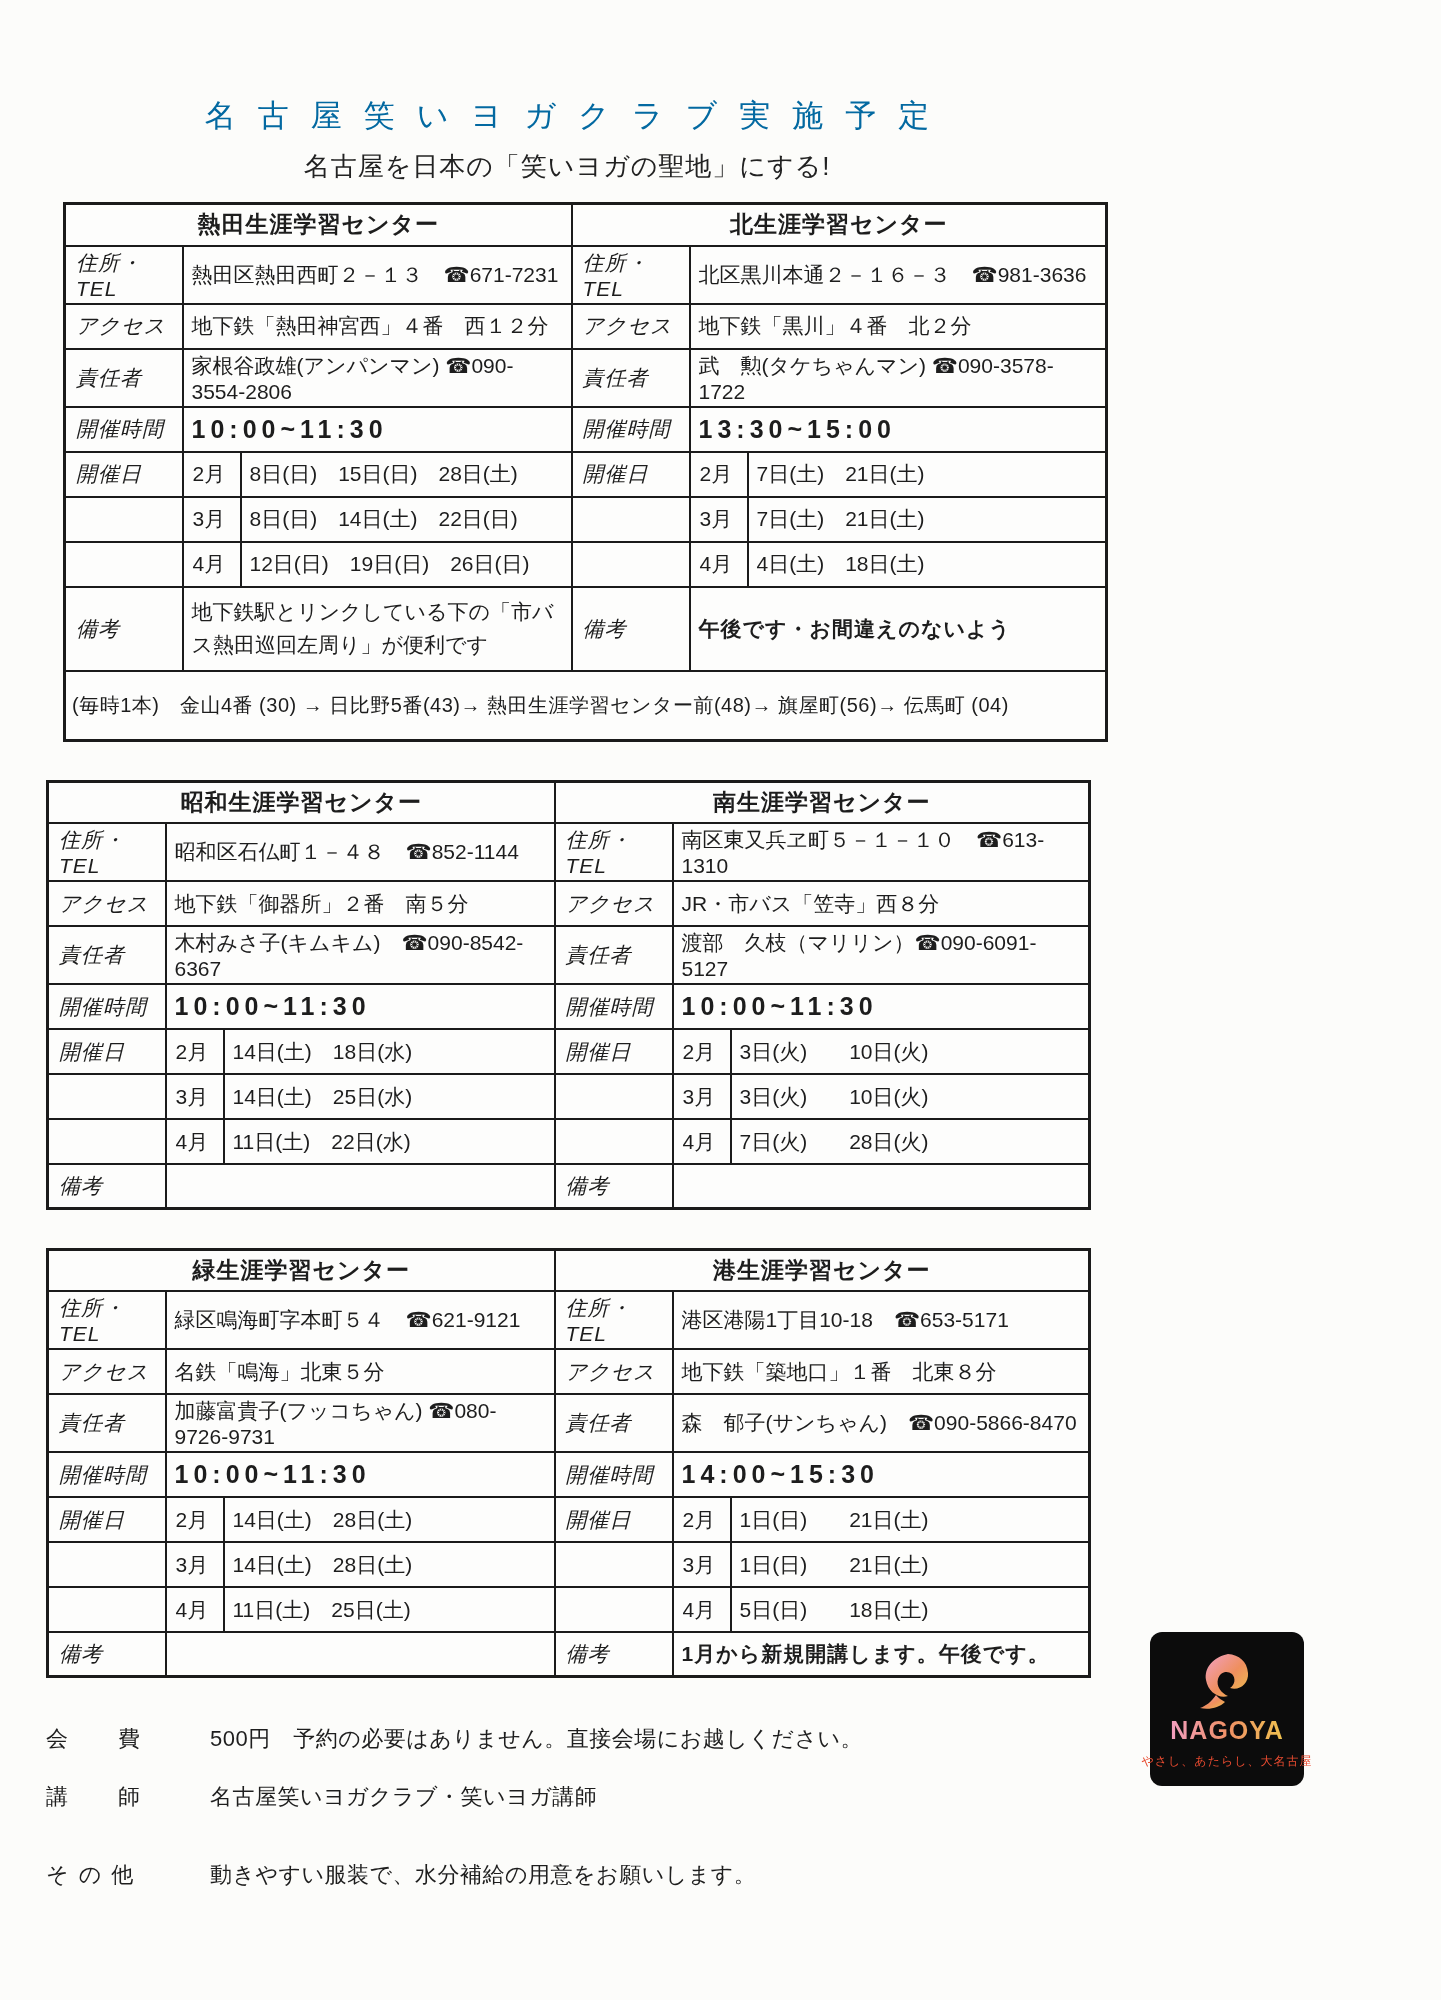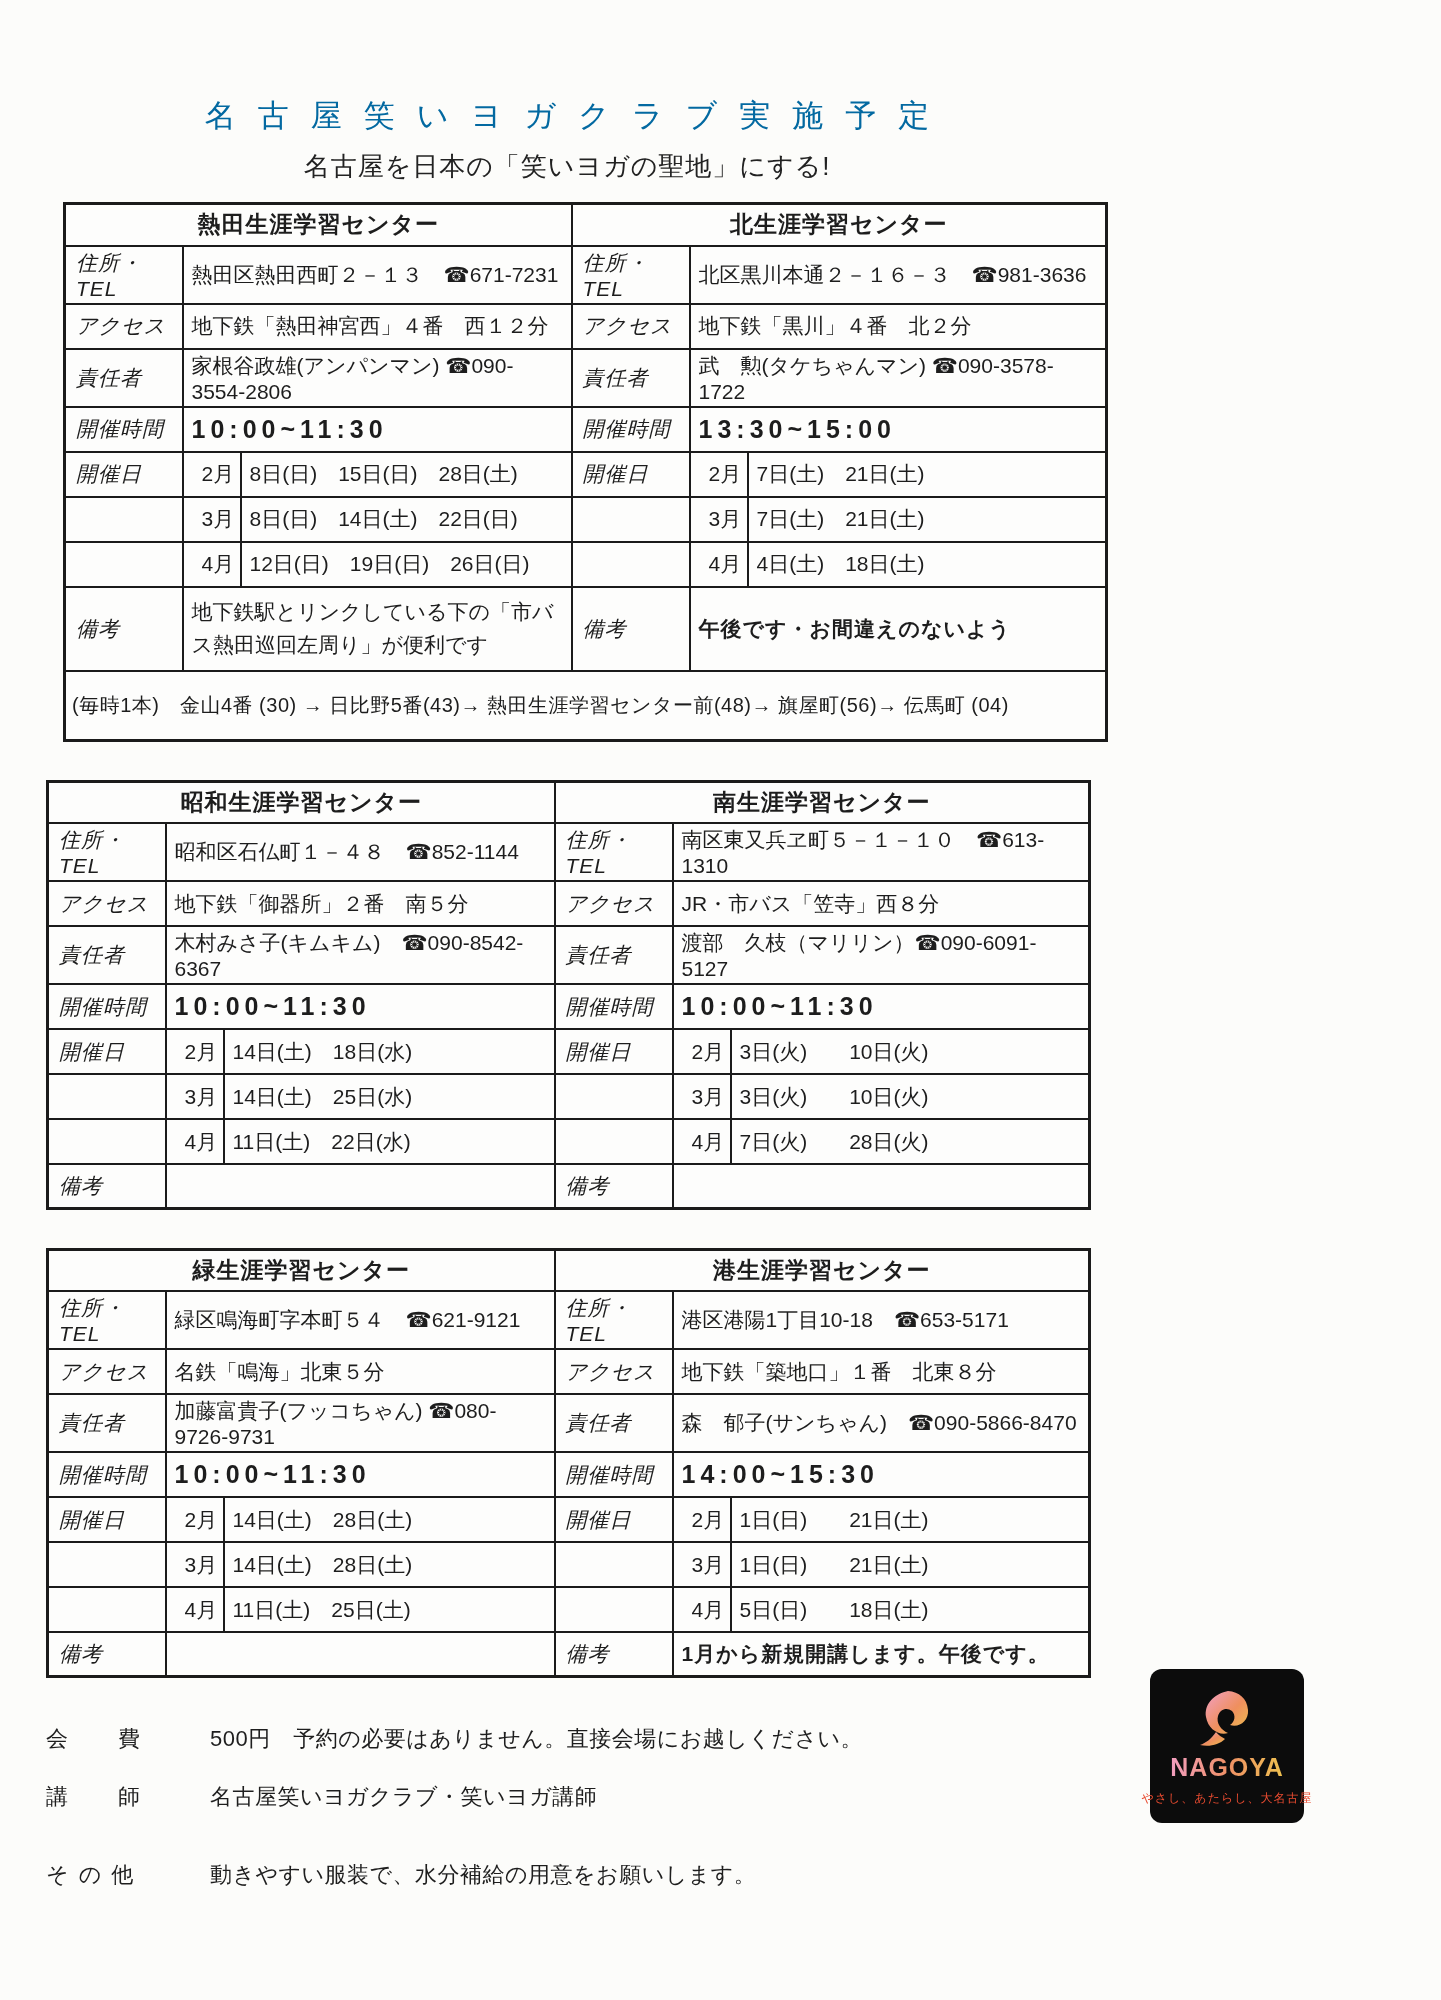--- a/index.html
+++ b/index.html
@@ -61,7 +61,7 @@
     letter-spacing: 1px;
   }
   .ct td.lbl { padding-left: 10px; letter-spacing: 1px; font-style: italic; }
-  .ct td.mon { padding-left: 18px; padding-right: 2px; }
+  .ct td.mon { padding-left: 9px; padding-right: 2px; }
   .ct td.time {
     font-weight: bold;
     font-size: 25px;

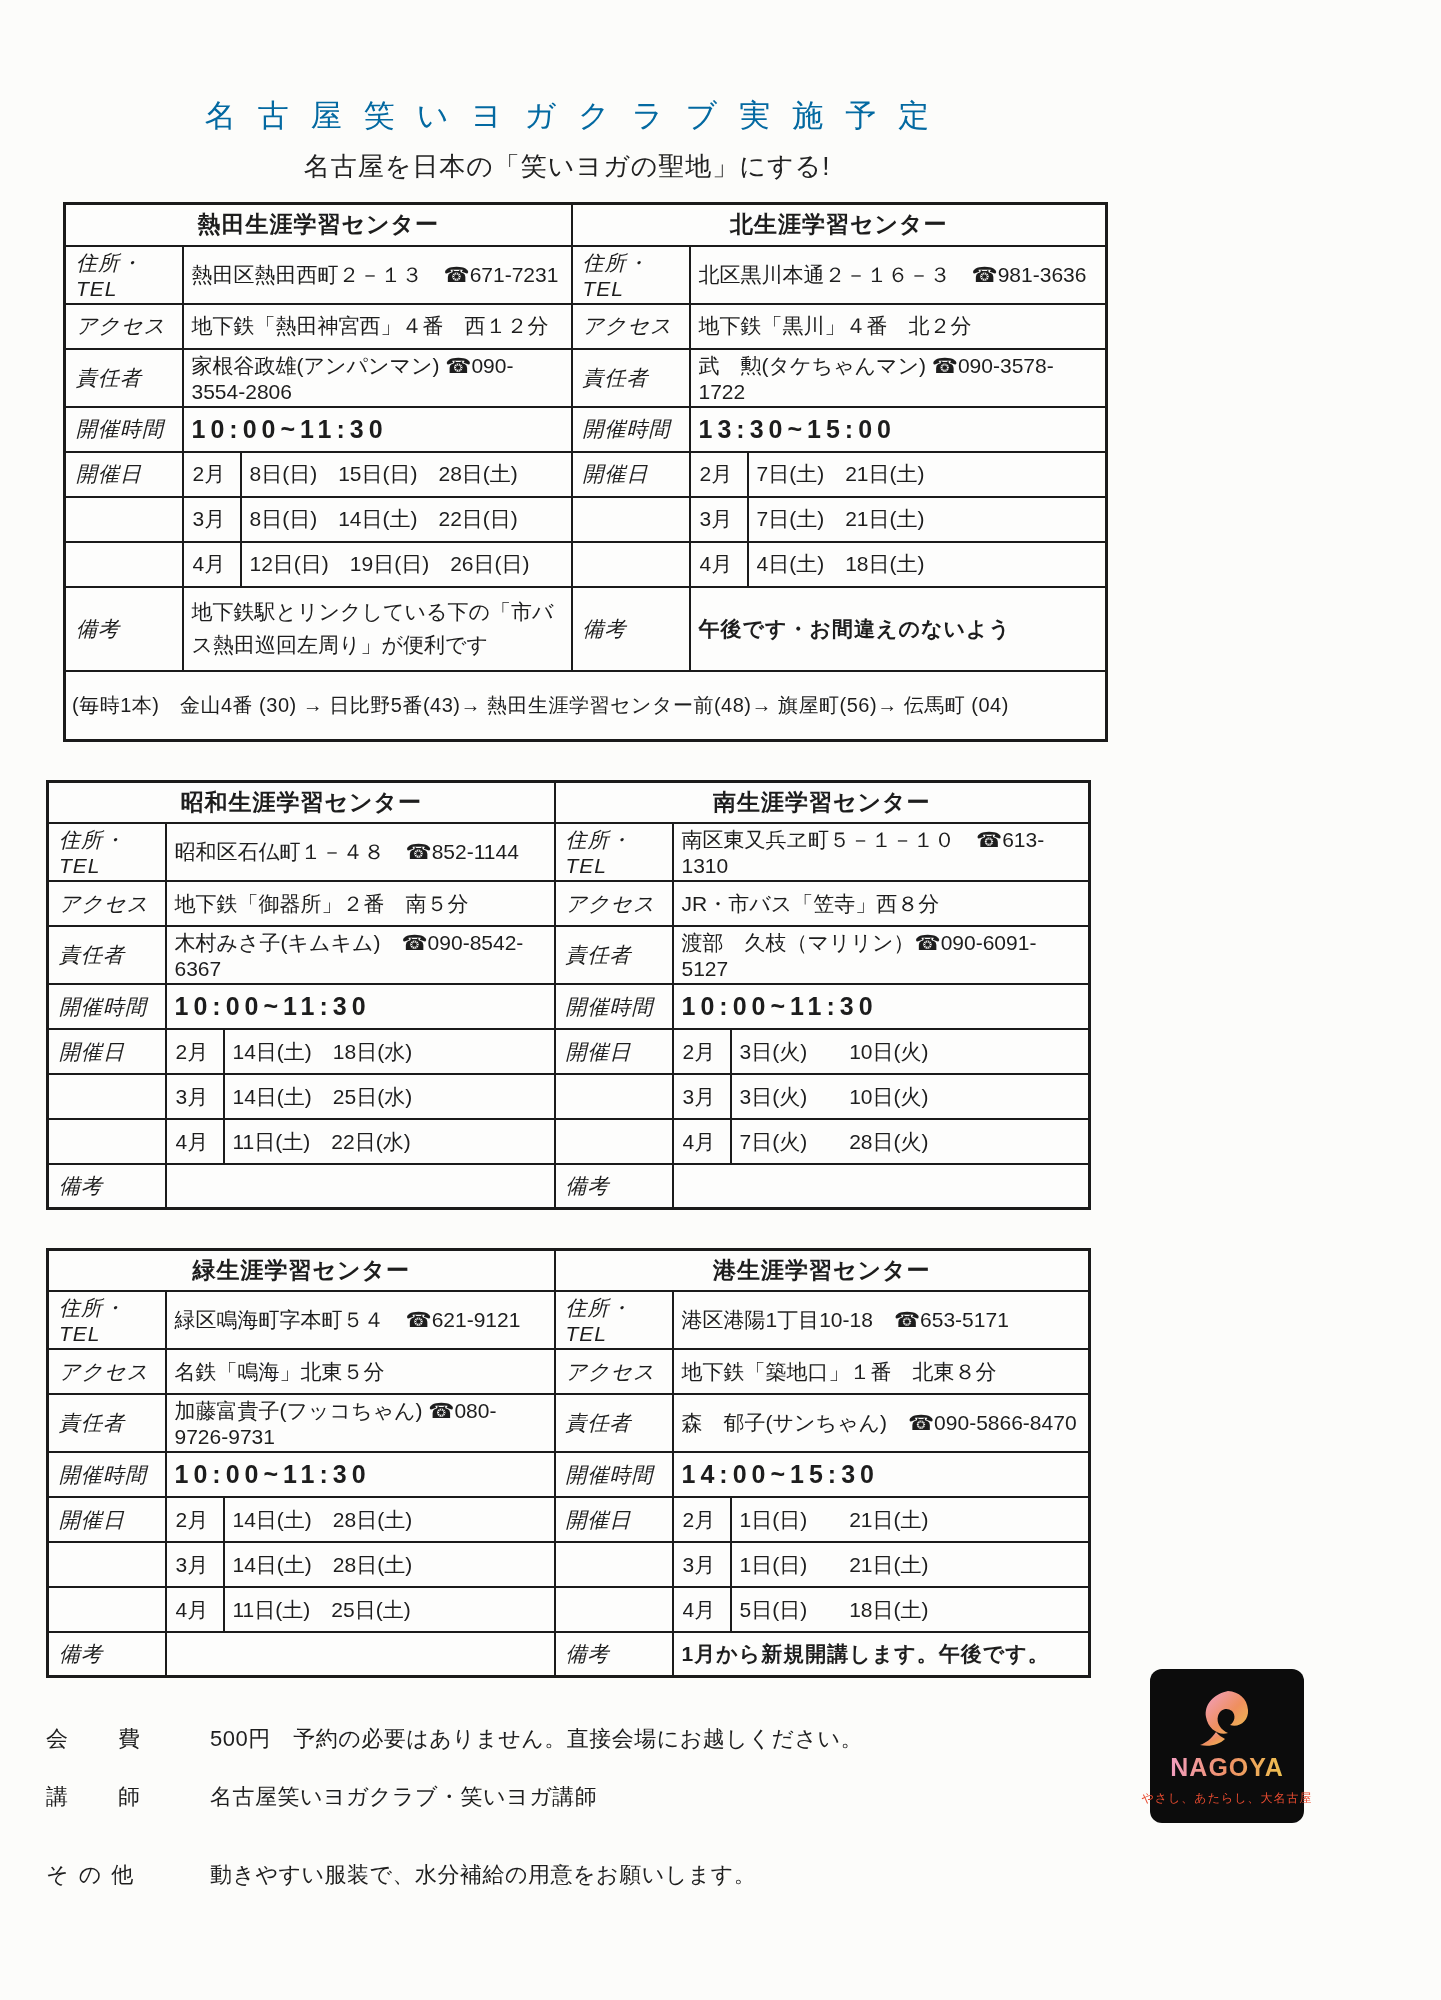--- a/index.html
+++ b/index.html
@@ -89,7 +89,7 @@
   .nagoya-logo {
     position: absolute;
     left: 1150px;
-    top: 1669px;
+    top: 1632px;
     width: 154px;
     height: 154px;
     background: #0c0c0c;

